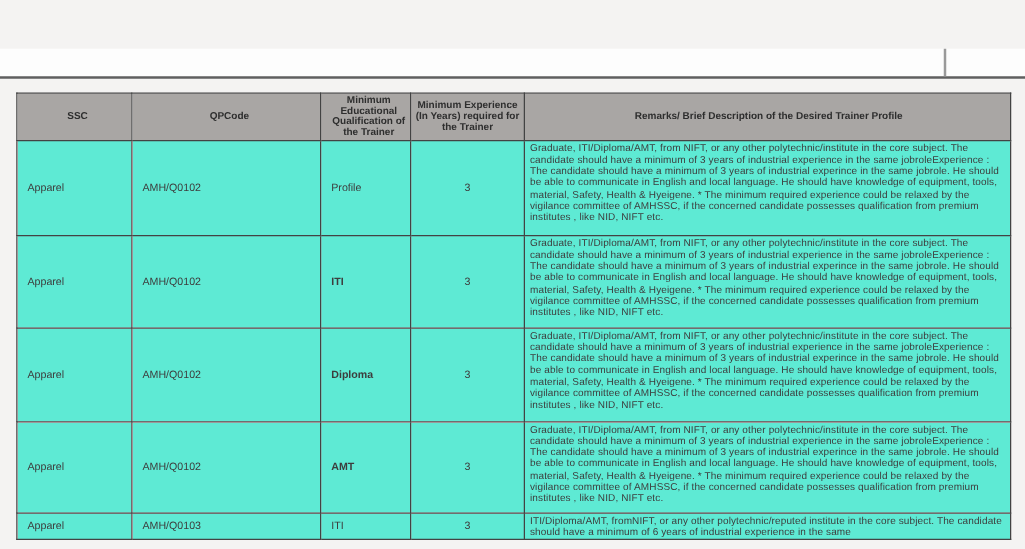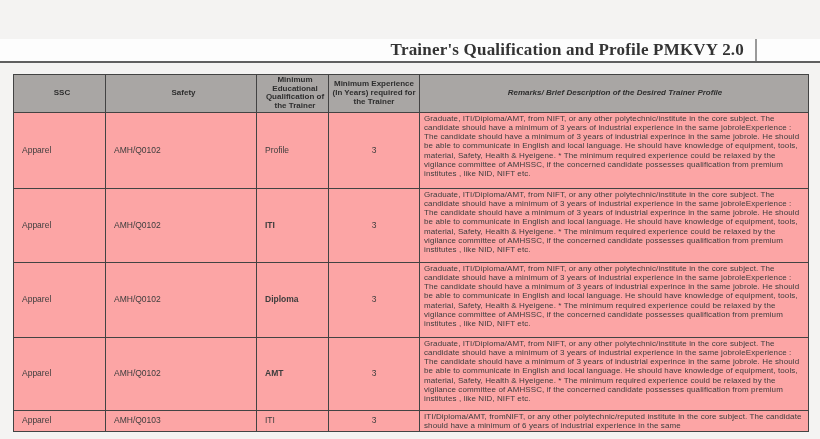--- a/index.html
+++ b/index.html
@@ -100,7 +100,6 @@
 <body>
 
 <div class="title-band">
-  <div class="title">Trainer's Qualification and Profile PMKVY 2.0</div>
   <div class="title-divider"></div>
 </div>
 

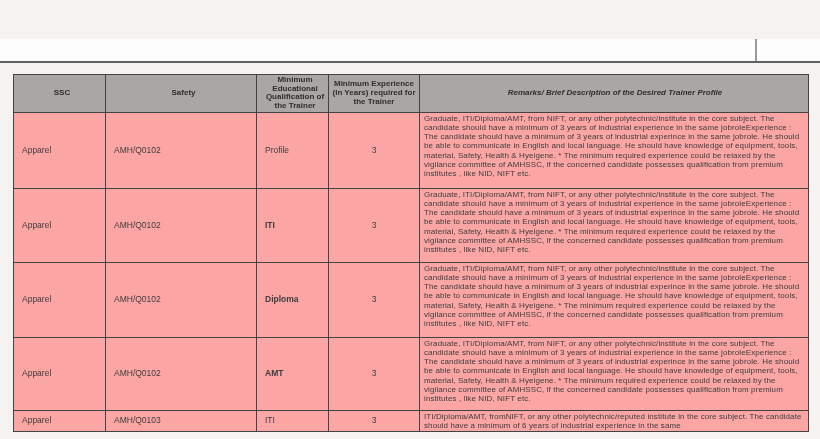--- a/index.html
+++ b/index.html
@@ -114,7 +114,7 @@
   <thead>
     <tr>
       <th class="c-ssc">SSC</th>
-      <th class="c-qp">Safety</th>
+      <th class="c-qp">QPCode</th>
       <th class="c-qual">Minimum Educational Qualification of the Trainer</th>
       <th class="c-exp">Minimum Experience (In Years) required for the Trainer</th>
       <th class="c-rem">Remarks/ Brief Description of the Desired Trainer Profile</th>

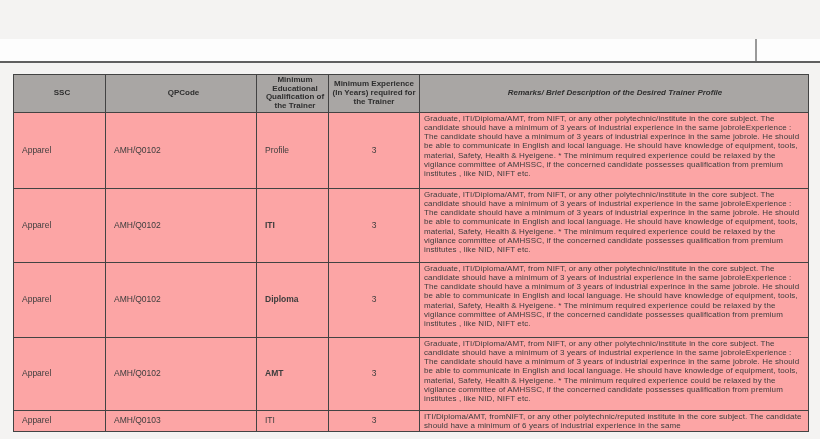--- a/index.html
+++ b/index.html
@@ -73,7 +73,7 @@
     height:37px;
   }
   th.c-exp{text-align:center;padding:1px 2px;margin-left:16px;}
-  th.c-rem{padding-left:5px;font-style:italic;}
+  th.c-rem{padding-left:5px;}
   tbody td{
     font-size:8.5px;
     vertical-align:middle;

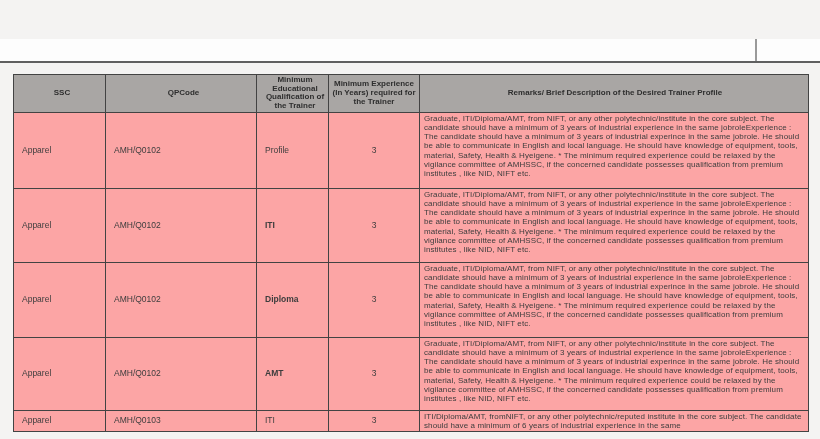--- a/index.html
+++ b/index.html
@@ -79,7 +79,7 @@
     vertical-align:middle;
     padding:1px 2px 1px 8px;
     line-height:9.5px;
-    background:#fca5a5;
+    background:#5eead4;
   }
   td.c-exp{text-align:center;padding:1px;}
   td.c-rem{

